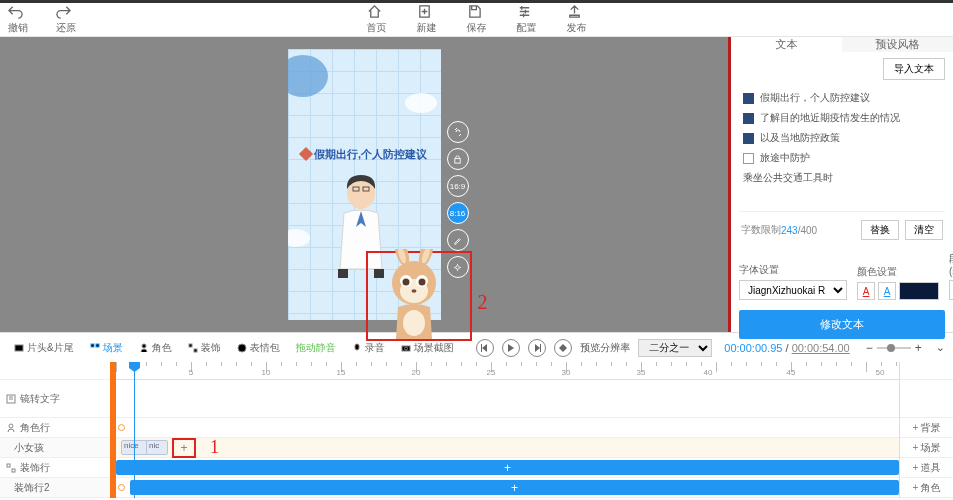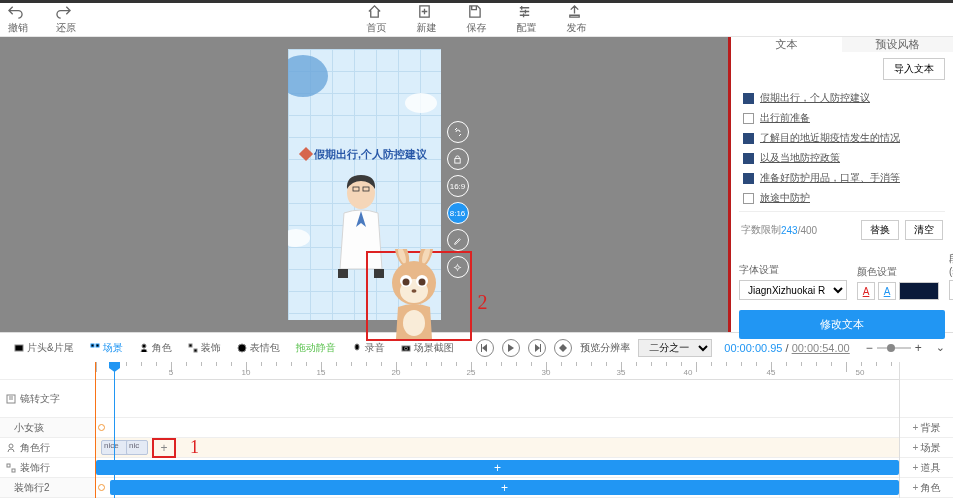--- a/index.html
+++ b/index.html
@@ -35,7 +35,7 @@
 .side-body { flex: 1; padding: 6px 8px 8px; display: flex; flex-direction: column; gap: 4px; position: relative; }
 .import-btn { align-self: flex-end; border: 1px solid #ccc; padding: 3px 10px; font-size: 10px; background: #fff; cursor: pointer; margin-bottom: 4px; }
 .checklist { height: 124px; overflow: auto; border-bottom: 1px solid #eee; }
-.check-item { display: flex; align-items: center; gap: 6px; padding: 3px 4px; font-size: 10px; color: #555; text-decoration: underline; }
+.check-item { display: flex; align-items: center; gap: 6px; padding: 3px 4px; font-size: 10px; color: #555; }
 .cb { width: 11px; height: 11px; border: 1px solid #999; display: inline-block; }
 .cb.f { background: #2b4a7a; border-color: #2b4a7a; }
 .limit { font-size: 10px; color: #888; padding: 4px 2px; display: flex; align-items: center; }

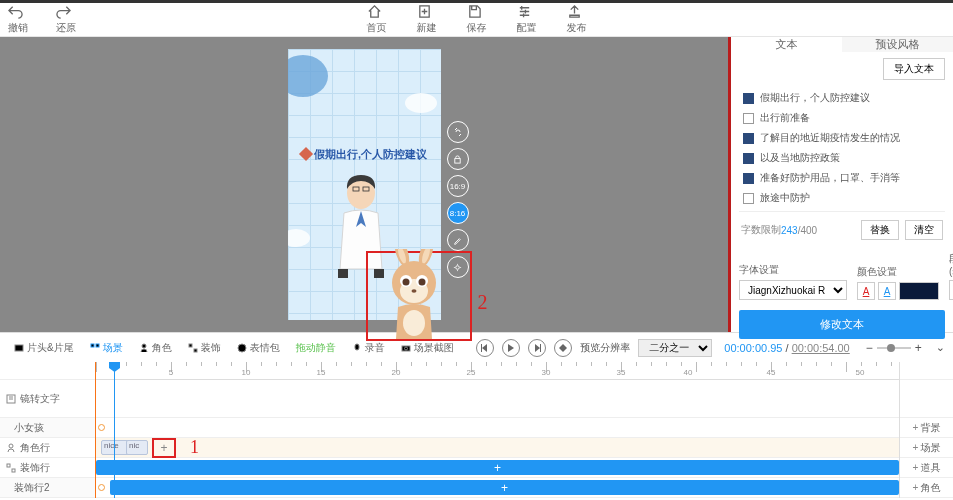--- a/index.html
+++ b/index.html
@@ -225,10 +225,6 @@
         <div class="check-item">
             <span class="cb f"></span>
             <span>假期出行，个人防控建议</span>
-          </div>
-        <div class="check-item">
-            <span class="cb"></span>
-            <span>出行前准备</span>
           </div>
         <div class="check-item">
             <span class="cb f"></span>

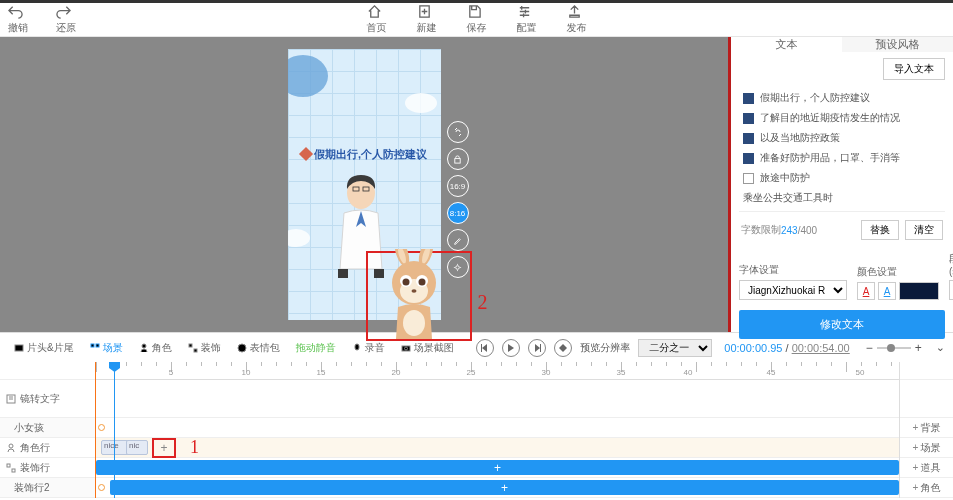--- a/index.html
+++ b/index.html
@@ -233,10 +233,6 @@
         <div class="check-item">
             <span class="cb f"></span>
             <span>以及当地防控政策</span>
-          </div>
-        <div class="check-item">
-            <span class="cb f"></span>
-            <span>准备好防护用品，口罩、手消等</span>
           </div>
         <div class="check-item">
             <span class="cb"></span>

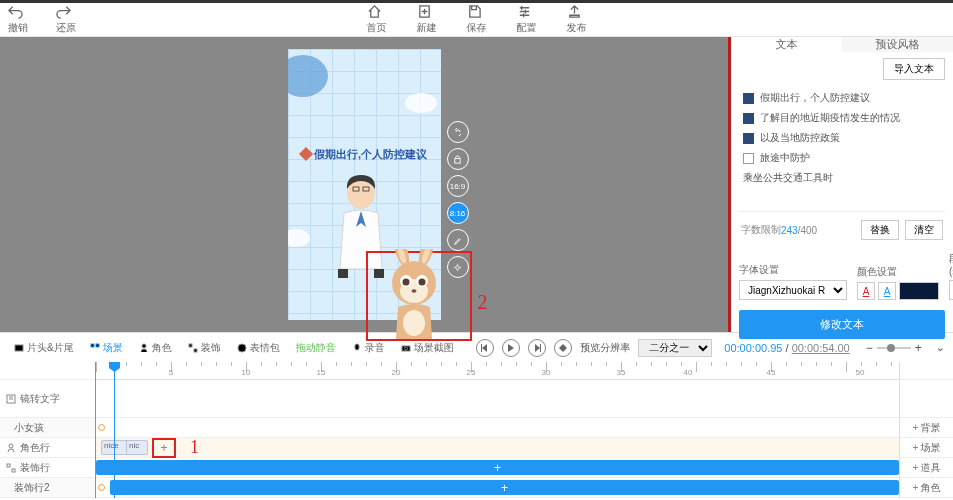--- a/index.html
+++ b/index.html
@@ -70,7 +70,7 @@
 .zoom .bar::after { content: ""; position: absolute; left: 30%; top: -3px; width: 8px; height: 8px; background: #888; border-radius: 50%; }
 
 .tl-body { display: flex; background: #fff; }
-.tl-labels { width: 96px; border-right: 1px solid #f97316; }
+.tl-labels { width: 116px; border-right: 6px solid #f97316; }
 .tl-row { height: 20px; border-bottom: 1px solid #eee; display: flex; align-items: center; padding: 0 6px; font-size: 10px; color: #666; gap: 4px; }
 .tl-row.h { height: 38px; }
 .tl-row.sub { padding-left: 14px; background: #fafafa; }

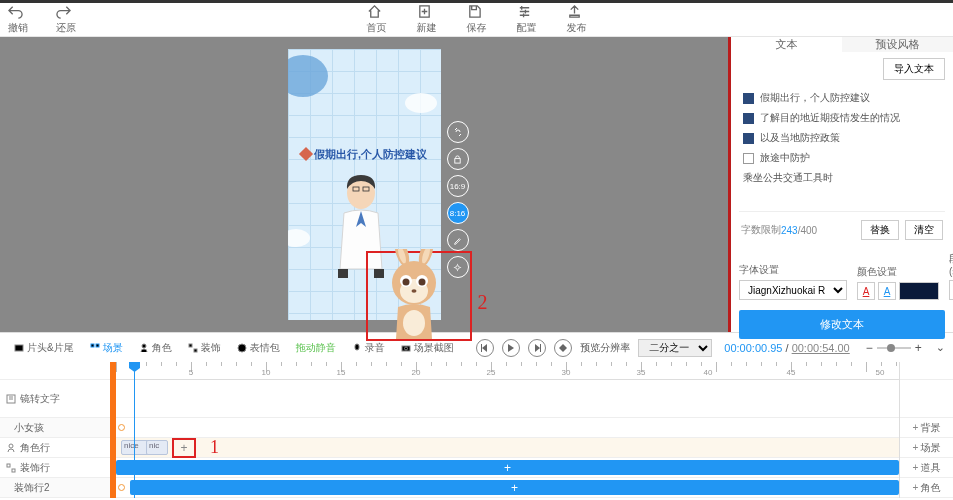--- a/index.html
+++ b/index.html
@@ -368,15 +368,15 @@
         </svg>
         <span>镜转文字</span>
       </div>
-    <div class="tl-row sub">
-        <span>小女孩</span>
-      </div>
     <div class="tl-row">
         <svg viewBox="0 0 10 10">
           <circle cx="5" cy="3" r="2"></circle>
           <path d="M2 9a3 3 0 016 0"></path>
         </svg>
         <span>角色行</span>
+      </div>
+    <div class="tl-row sub">
+        <span>小女孩</span>
       </div>
     <div class="tl-row">
         <svg viewBox="0 0 10 10">

